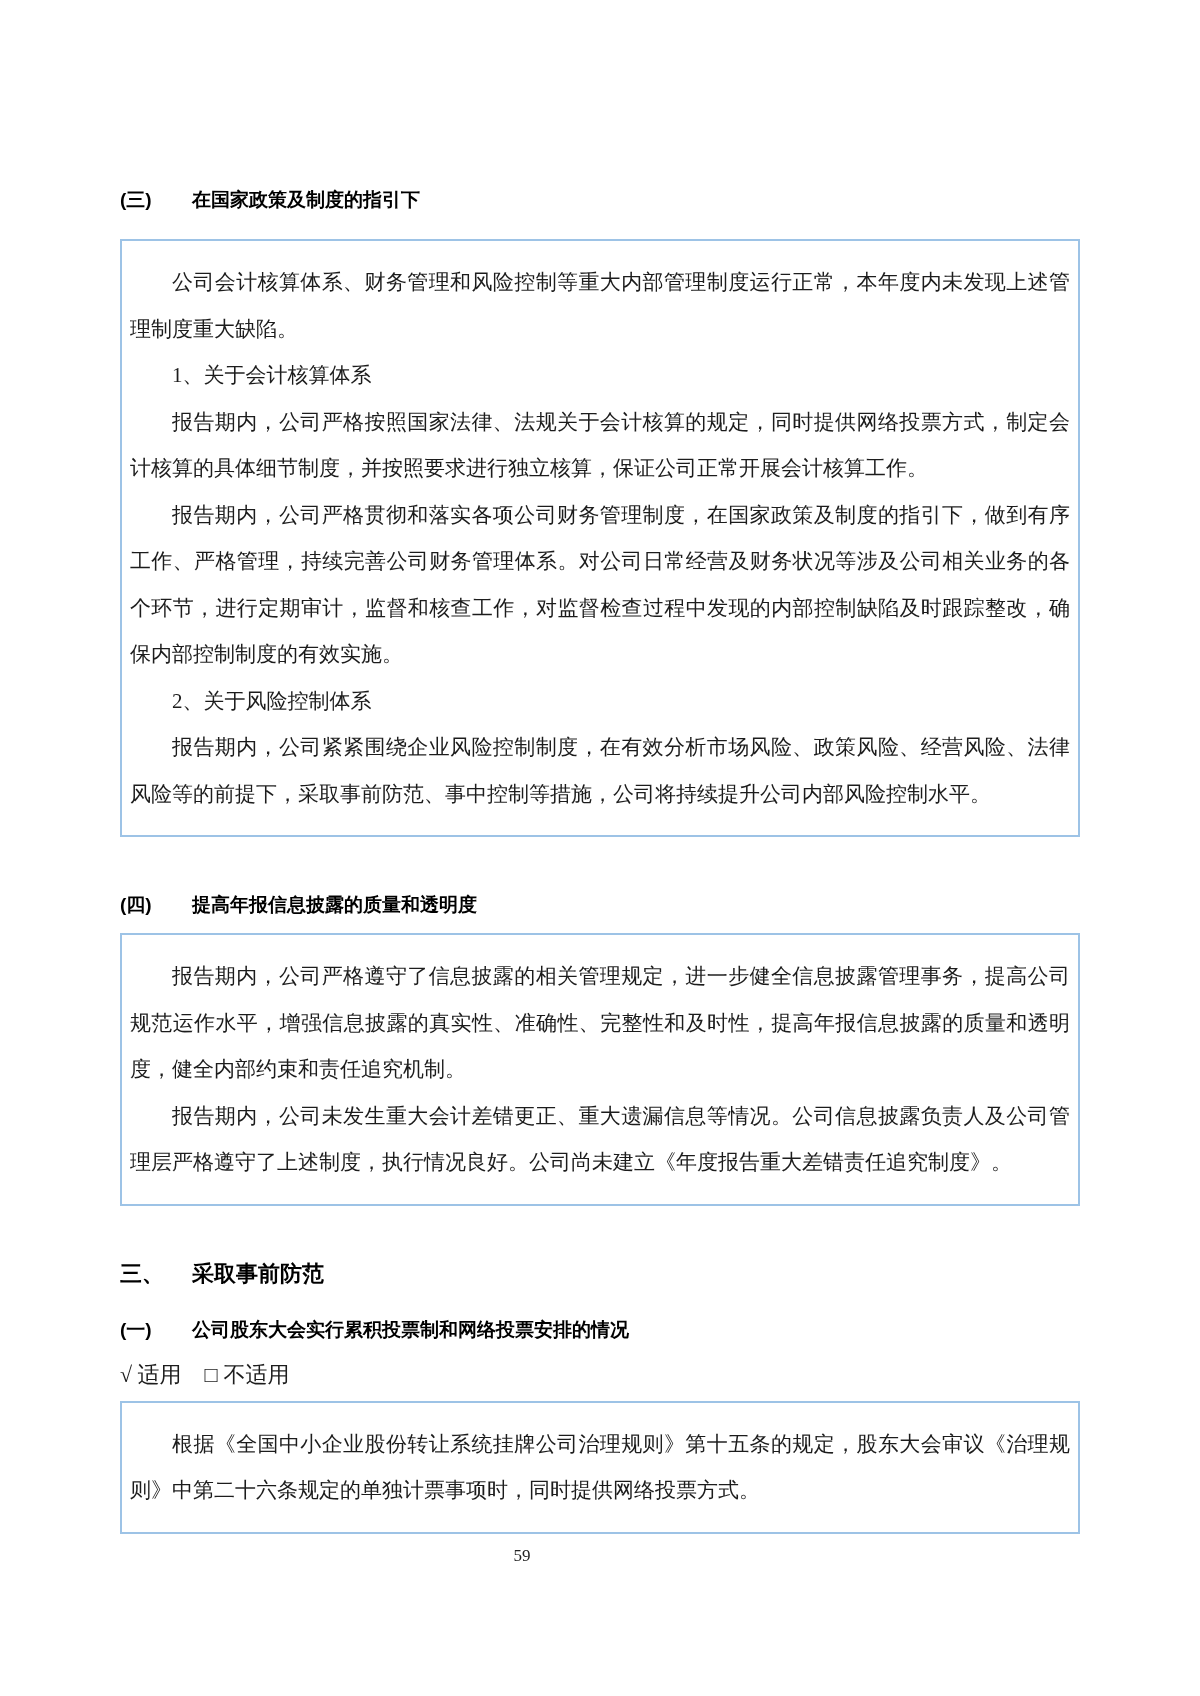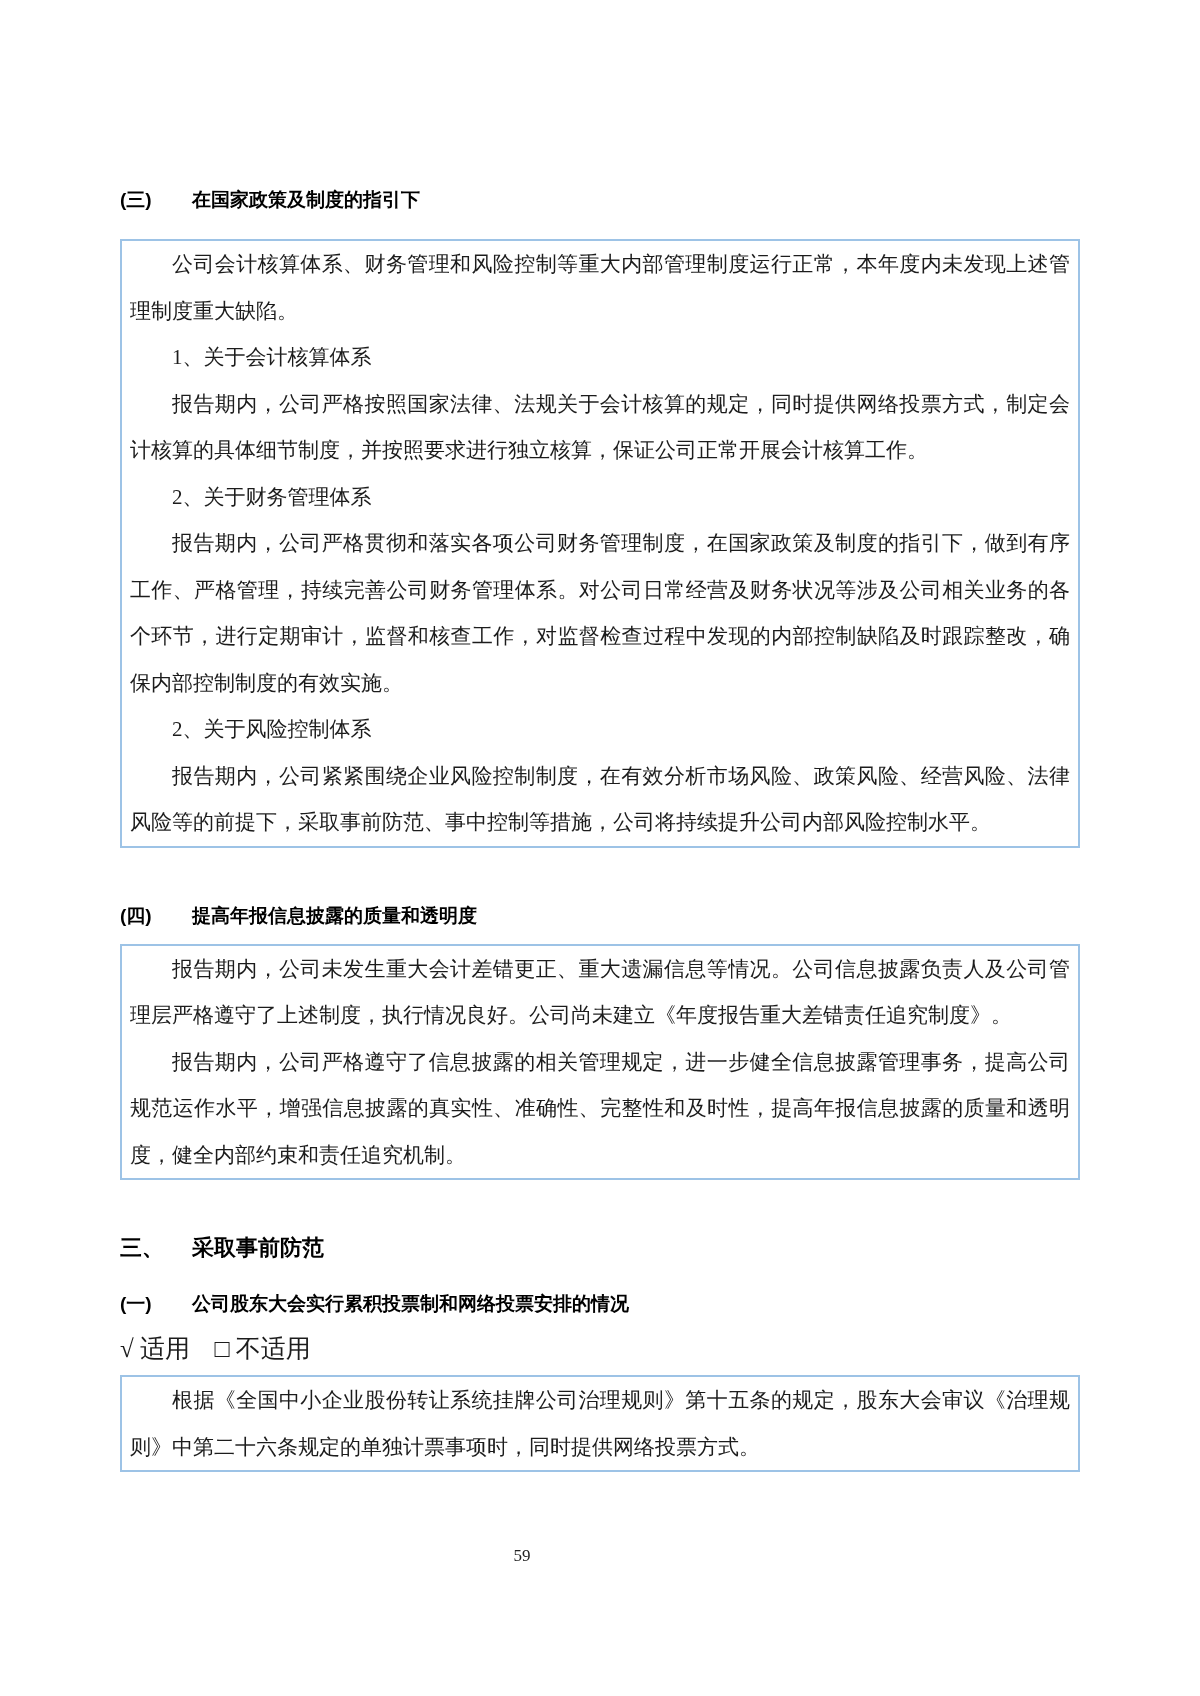--- a/index.html
+++ b/index.html
@@ -54,7 +54,7 @@
   .text-box {
     border: 2px solid #9DC3E6;
     background: #ffffff;
-    padding: 0 8px;
+    padding: 18px 8px;
   }
   .box1 { margin-top: 25px; }
   .box2 { margin-top: 14px; }

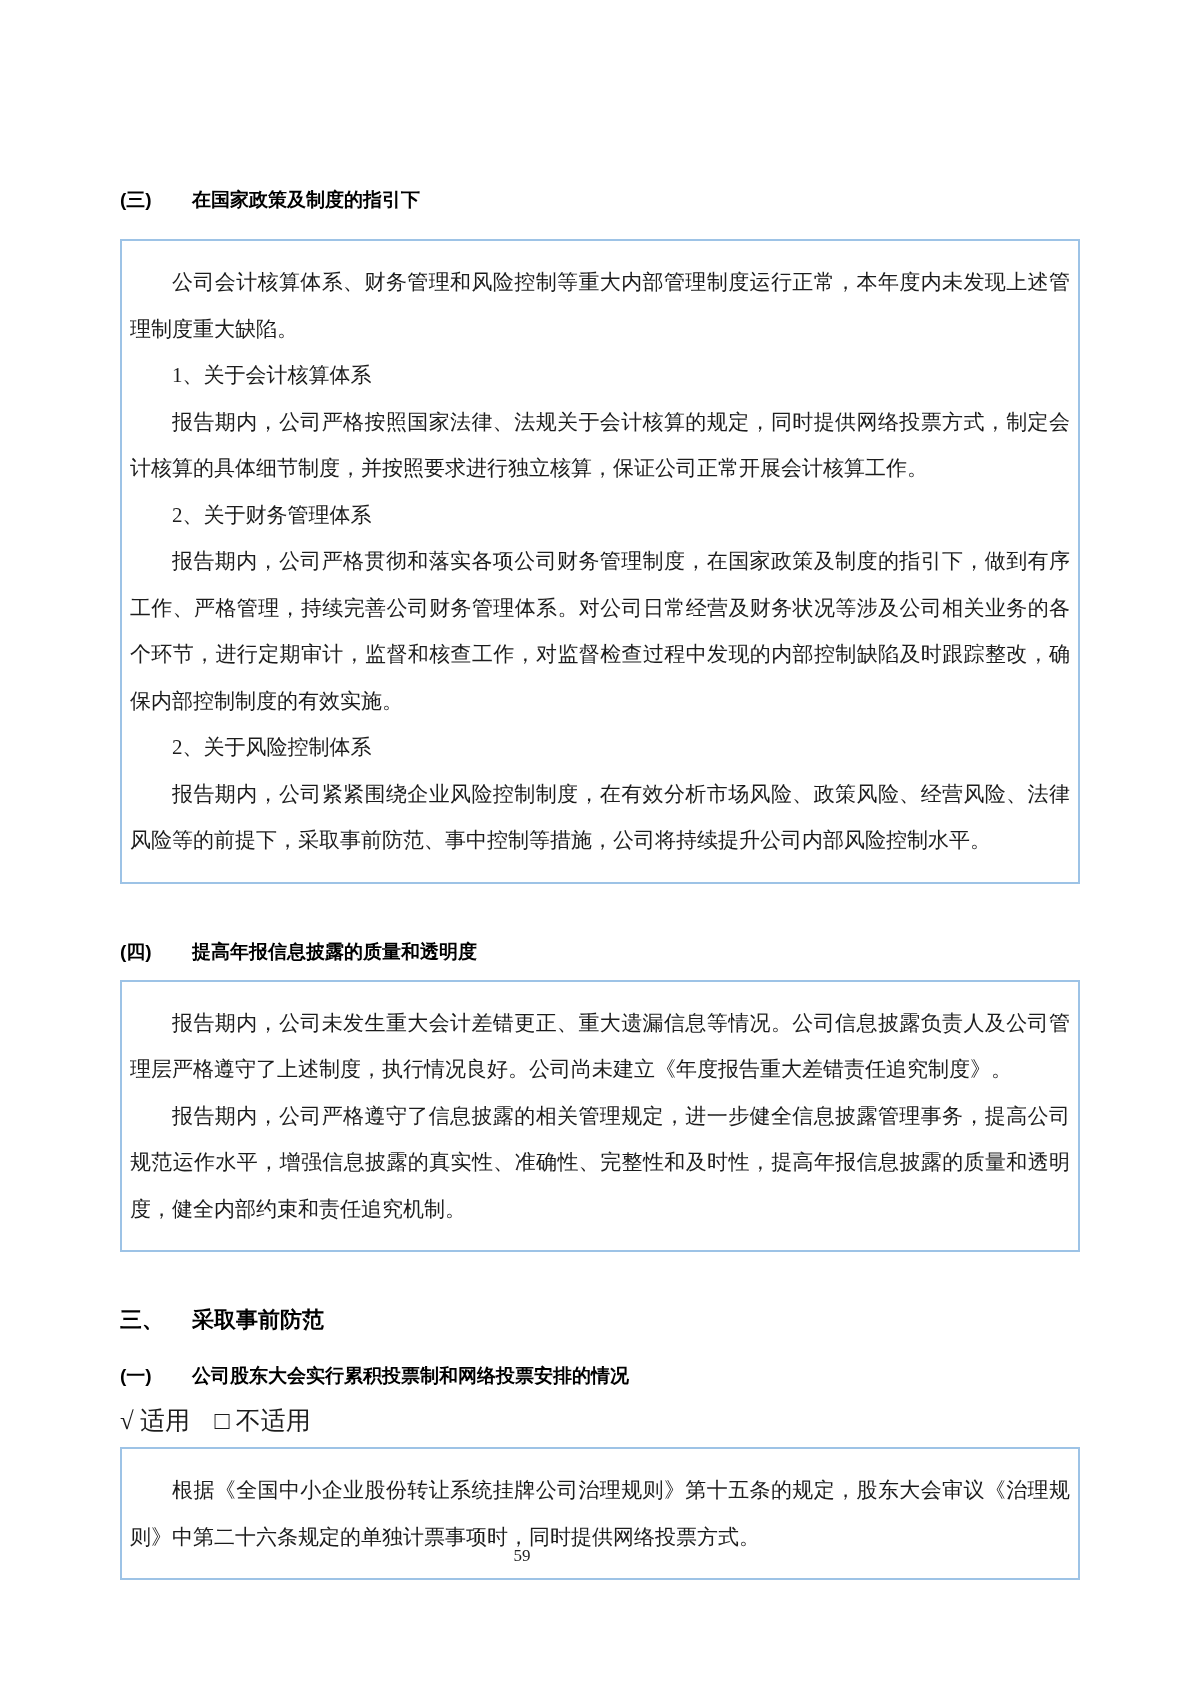--- a/index.html
+++ b/index.html
@@ -106,7 +106,6 @@
     <p>公司会计核算体系、财务管理和风险控制等重大内部管理制度运行正常，本年度内未发现上述管理制度重大缺陷。</p>
     <p>1、关于会计核算体系</p>
     <p>报告期内，公司严格按照国家法律、法规关于会计核算的规定，同时提供网络投票方式，制定会计核算的具体细节制度，并按照要求进行独立核算，保证公司正常开展会计核算工作。</p>
-    <p>2、关于财务管理体系</p>
     <p>报告期内，公司严格贯彻和落实各项公司财务管理制度，在国家政策及制度的指引下，做到有序工作、严格管理，持续完善公司财务管理体系。对公司日常经营及财务状况等涉及公司相关业务的各个环节，进行定期审计，监督和核查工作，对监督检查过程中发现的内部控制缺陷及时跟踪整改，确保内部控制制度的有效实施。</p>
     <p>2、关于风险控制体系</p>
     <p>报告期内，公司紧紧围绕企业风险控制制度，在有效分析市场风险、政策风险、经营风险、法律风险等的前提下，采取事前防范、事中控制等措施，公司将持续提升公司内部风险控制水平。</p>

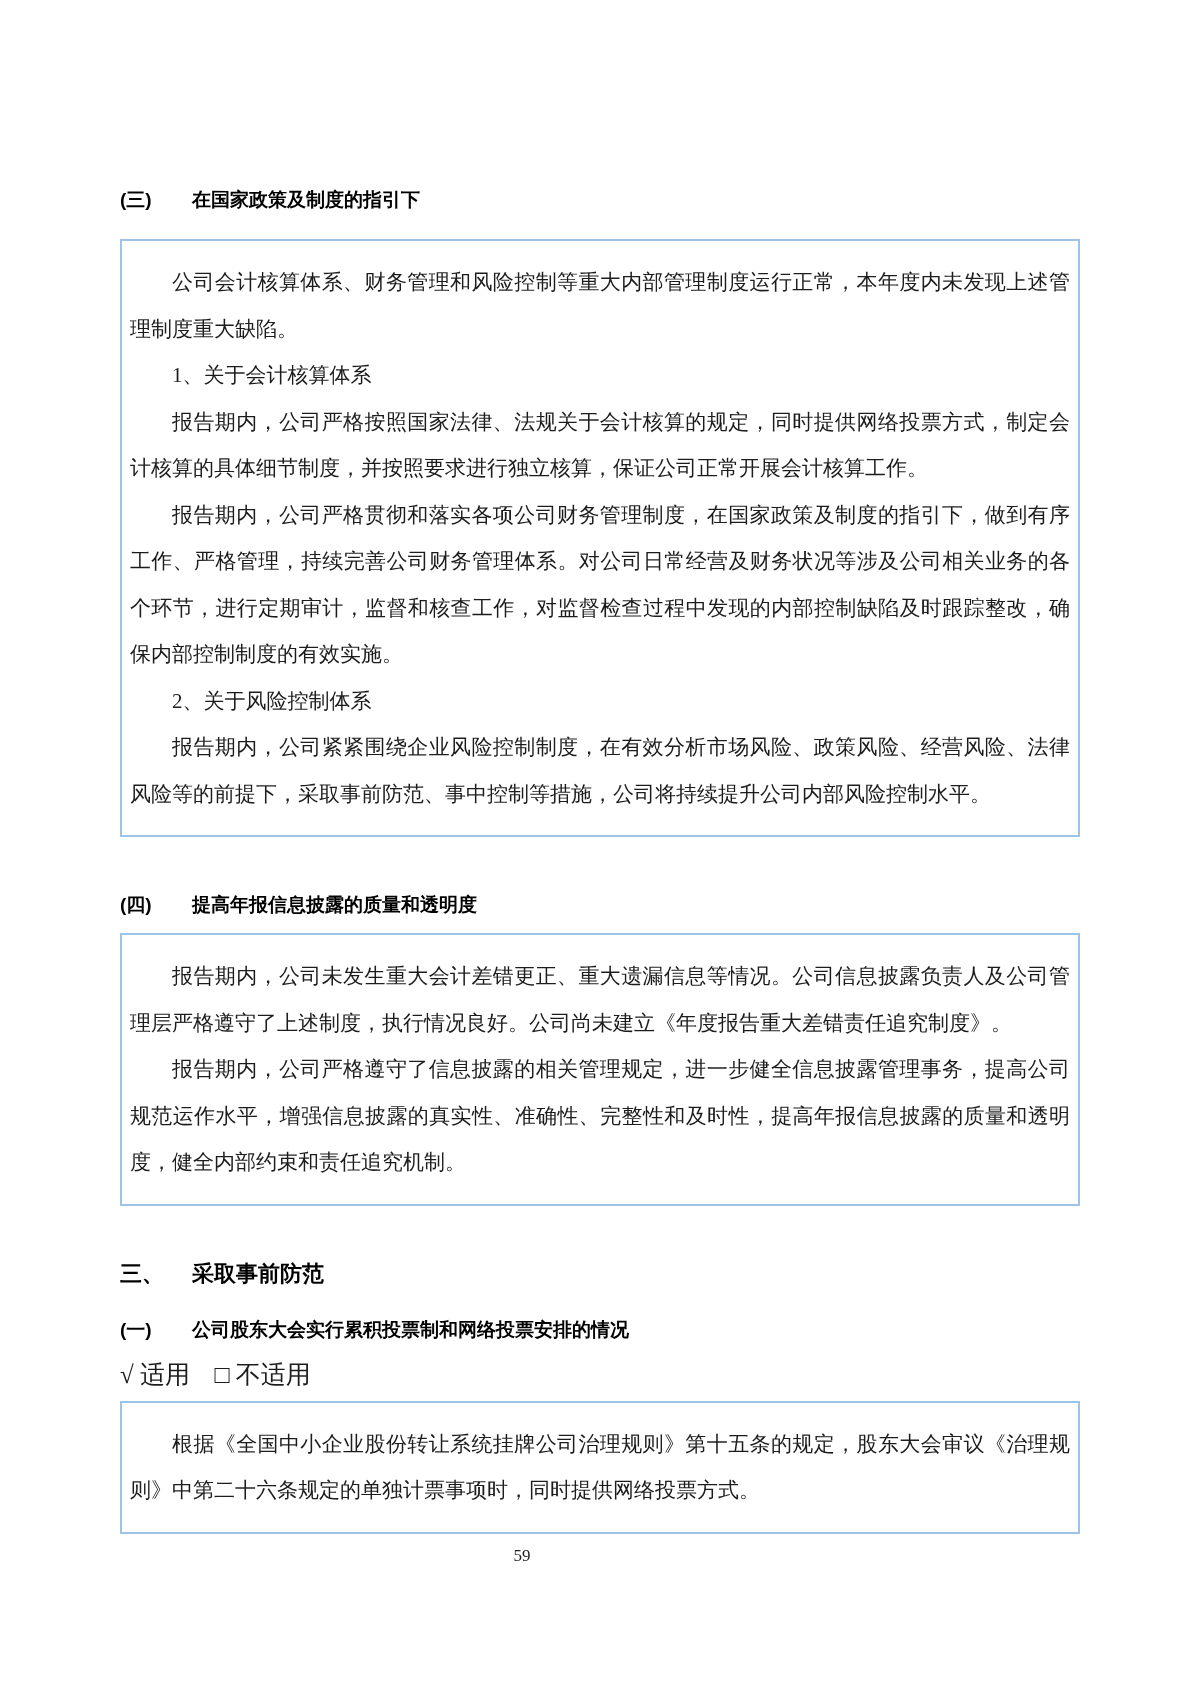--- a/index.html
+++ b/index.html
@@ -117,8 +117,8 @@
   </div>
 
   <div class="text-box box2">
+    <p>报告期内，公司严格遵守了信息披露的相关管理规定，进一步健全信息披露管理事务，提高公司规范运作水平，增强信息披露的真实性、准确性、完整性和及时性，提高年报信息披露的质量和透明度，健全内部约束和责任追究机制。</p>
     <p>报告期内，公司未发生重大会计差错更正、重大遗漏信息等情况。公司信息披露负责人及公司管理层严格遵守了上述制度，执行情况良好。公司尚未建立《年度报告重大差错责任追究制度》。</p>
-    <p>报告期内，公司严格遵守了信息披露的相关管理规定，进一步健全信息披露管理事务，提高公司规范运作水平，增强信息披露的真实性、准确性、完整性和及时性，提高年报信息披露的质量和透明度，健全内部约束和责任追究机制。</p>
   </div>
 
   <div class="chapter-heading">

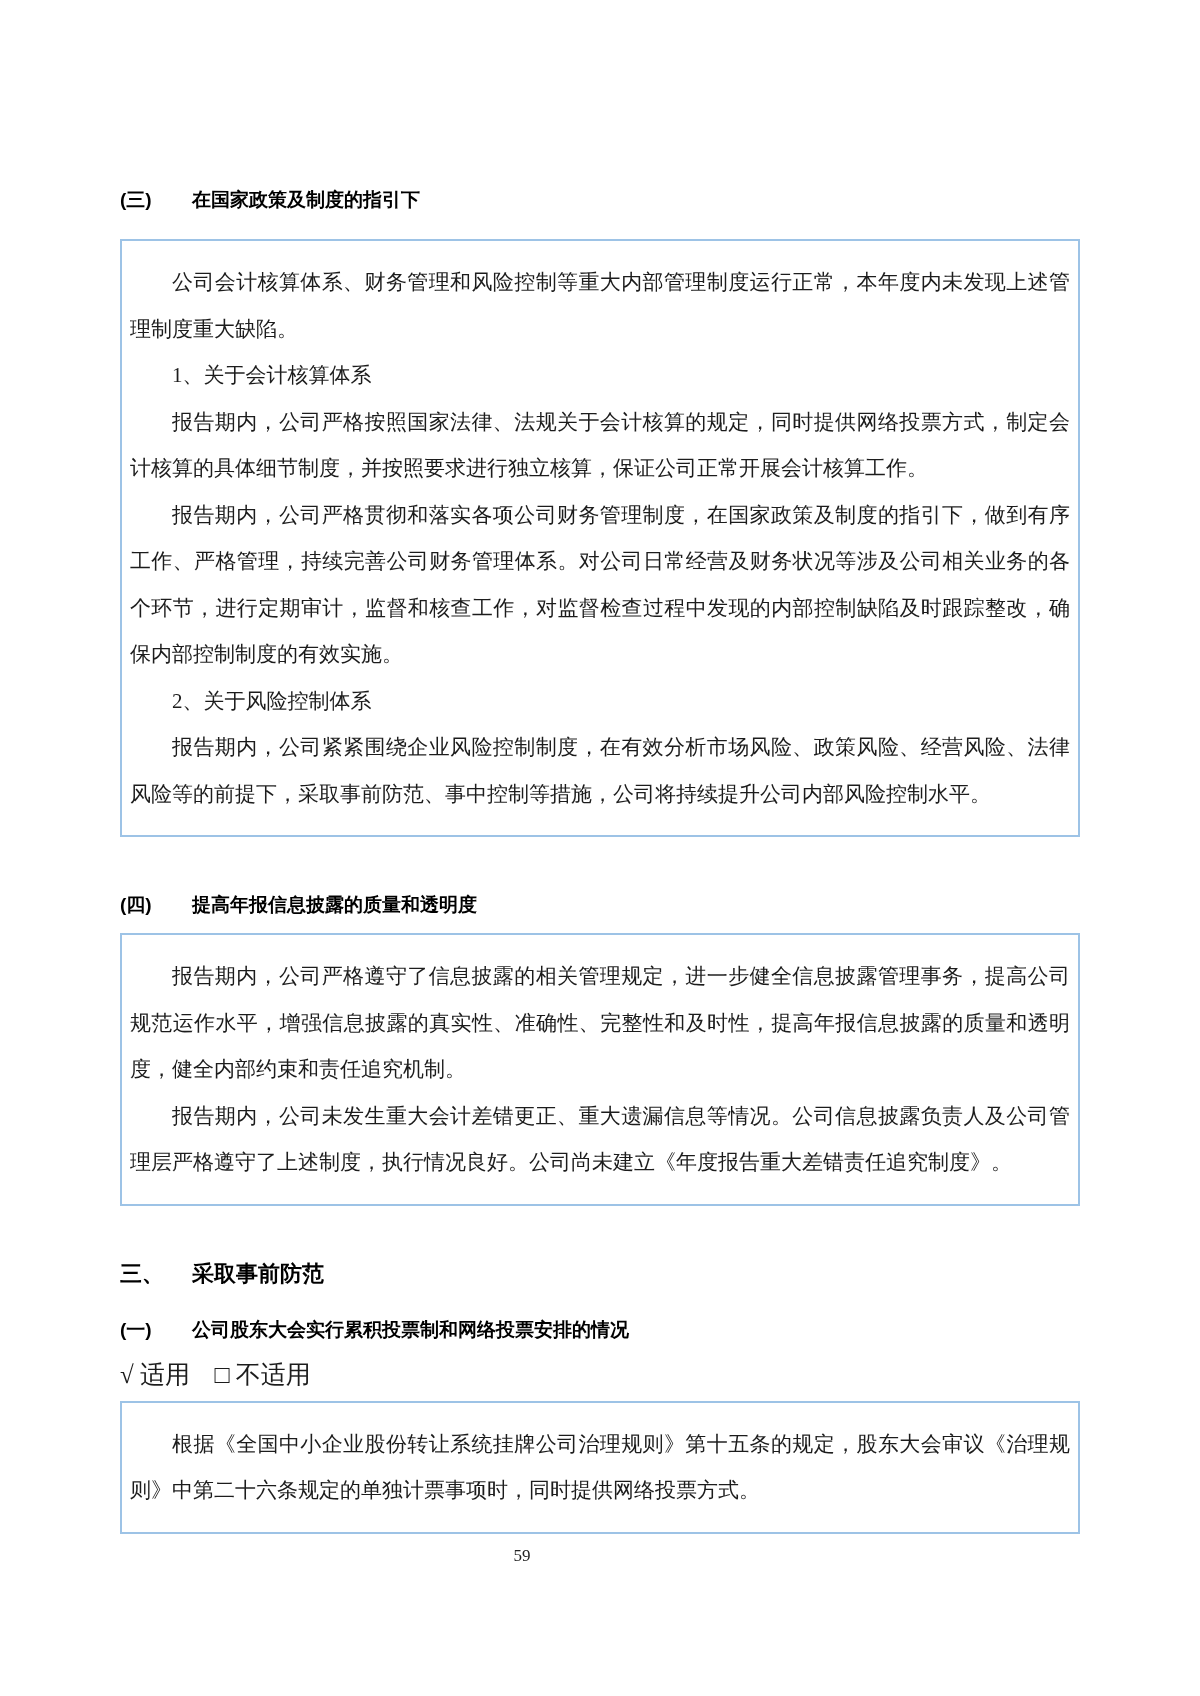--- a/index.html
+++ b/index.html
@@ -70,7 +70,7 @@
   
   .apply-line {
     margin-top: 18px;
-    font-size: 25px;
+    font-size: 22px;
     line-height: 26px;
     color: #1c1c1c;
   }

